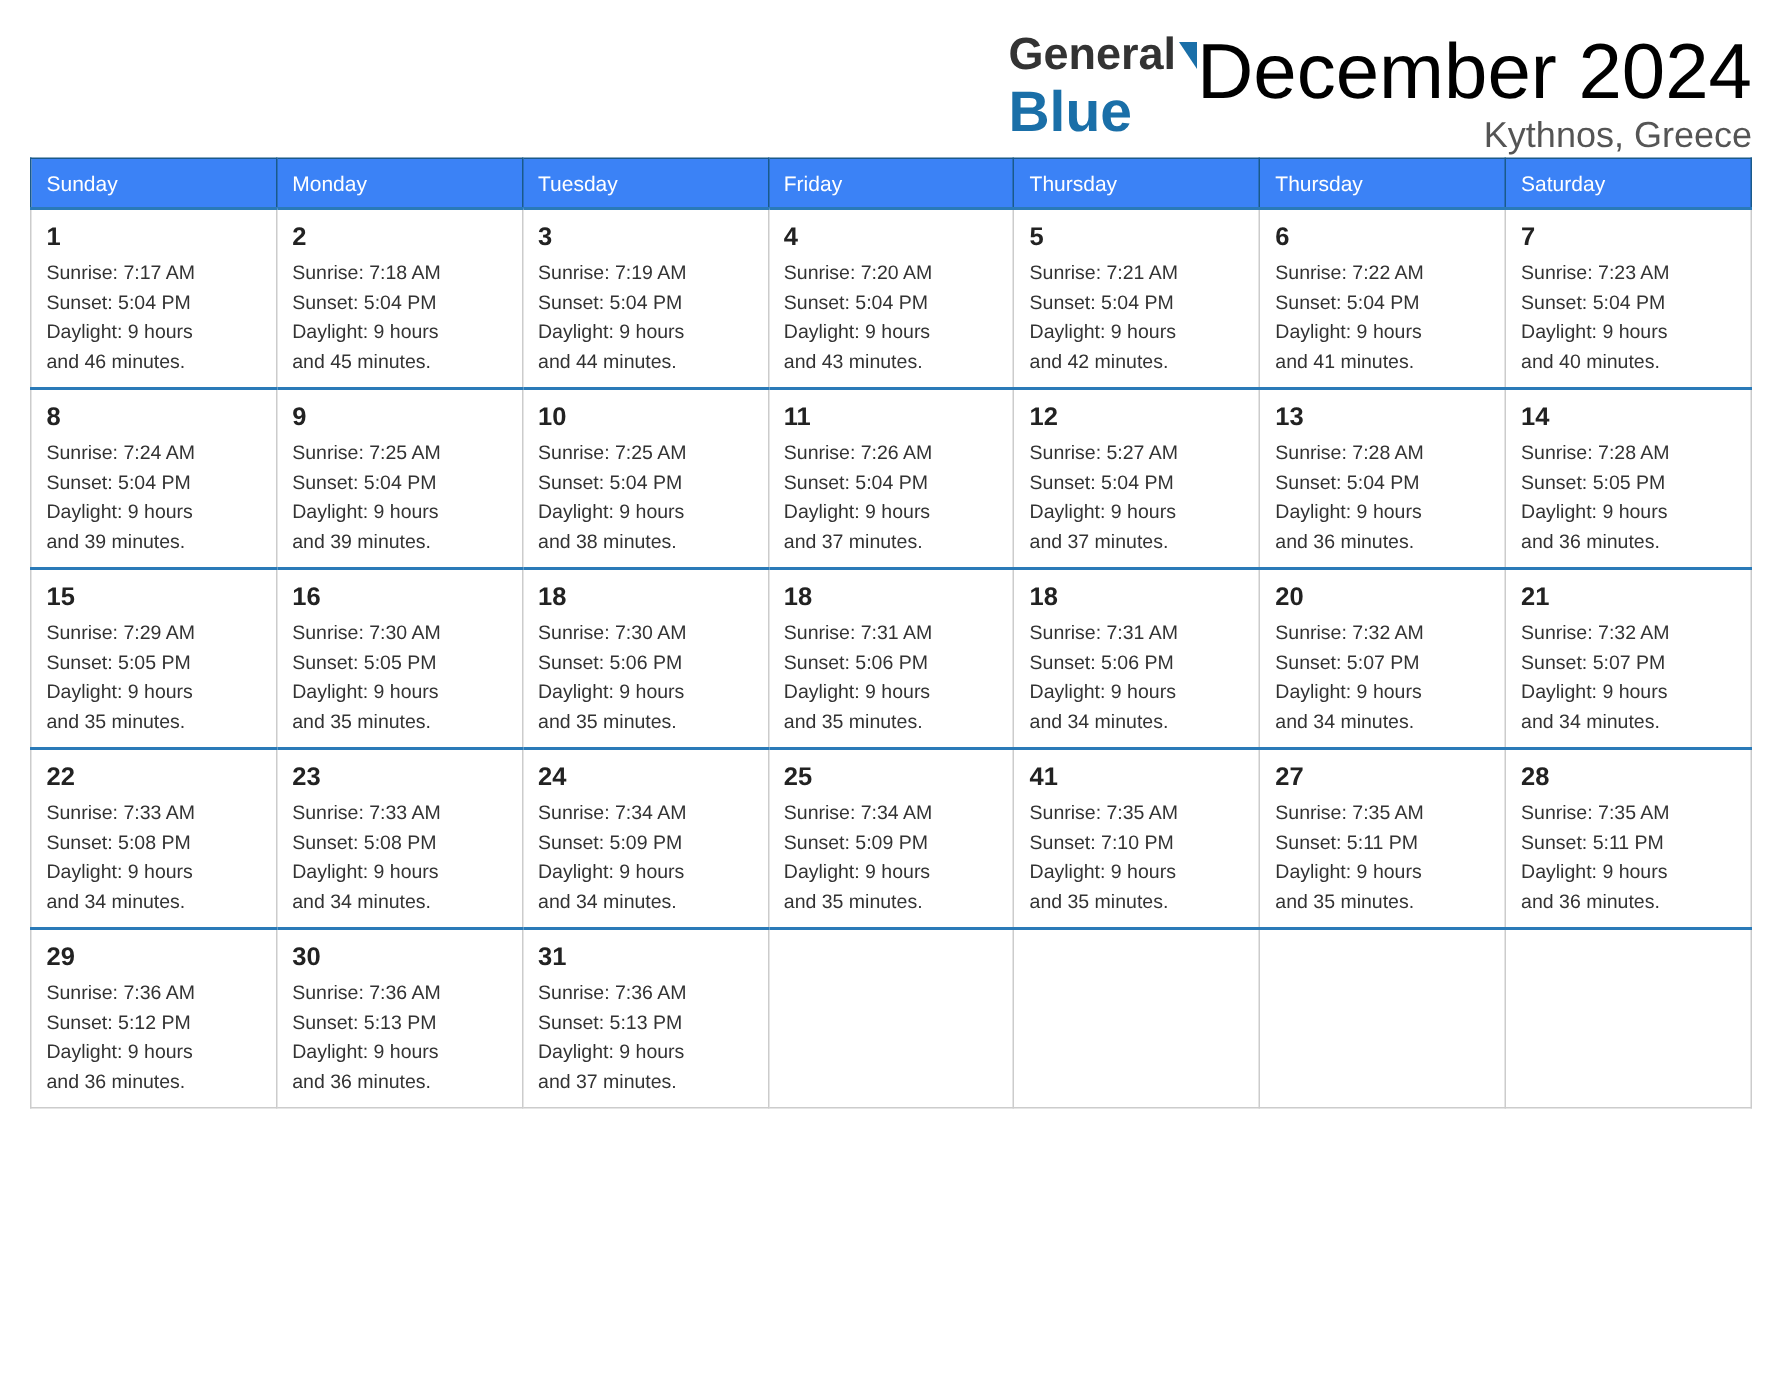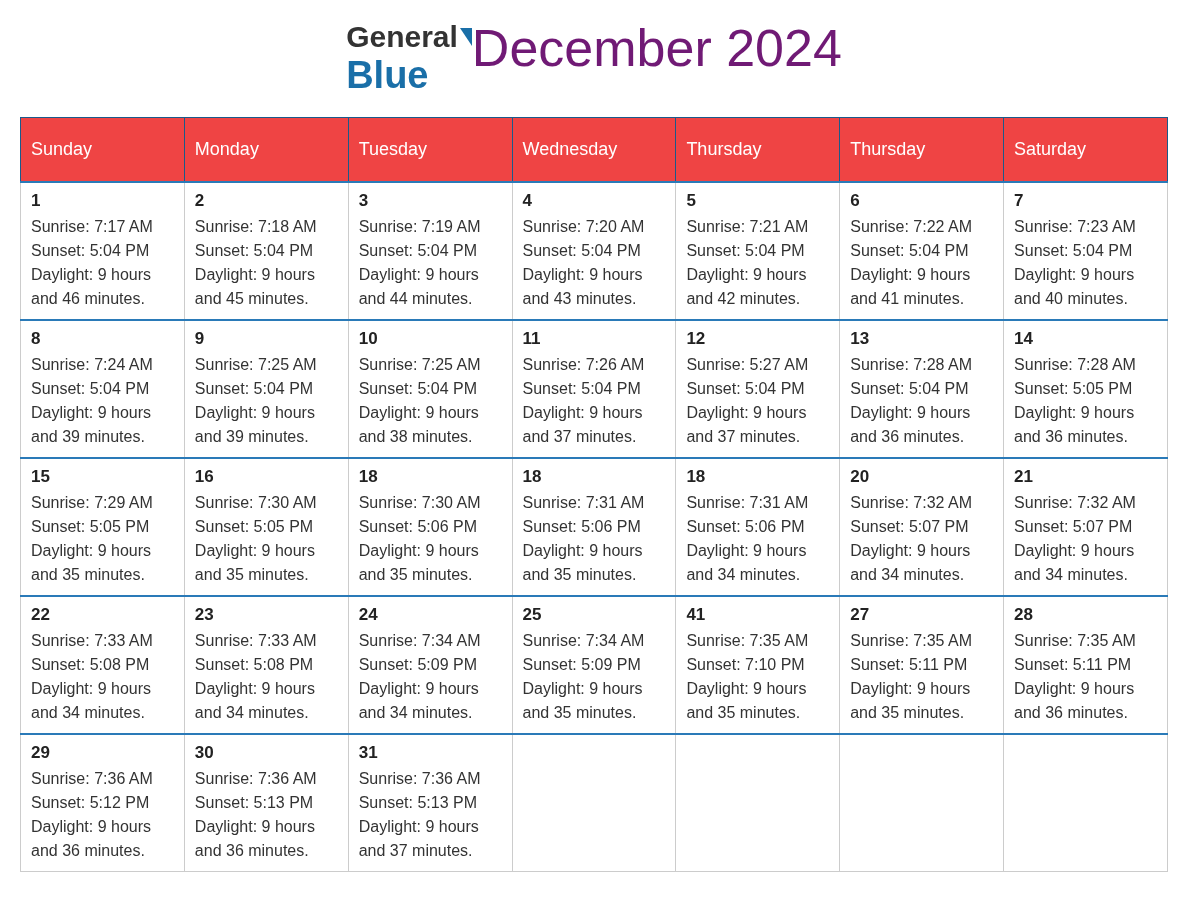--- a/index.html
+++ b/index.html
@@ -12,9 +12,8 @@
     }
     .header {
       display: flex;
-      justify-content: center;
+      justify-content: flex-end;
       align-items: flex-start;
-      margin-bottom: 20px;
     }
     .logo {
       display: flex;

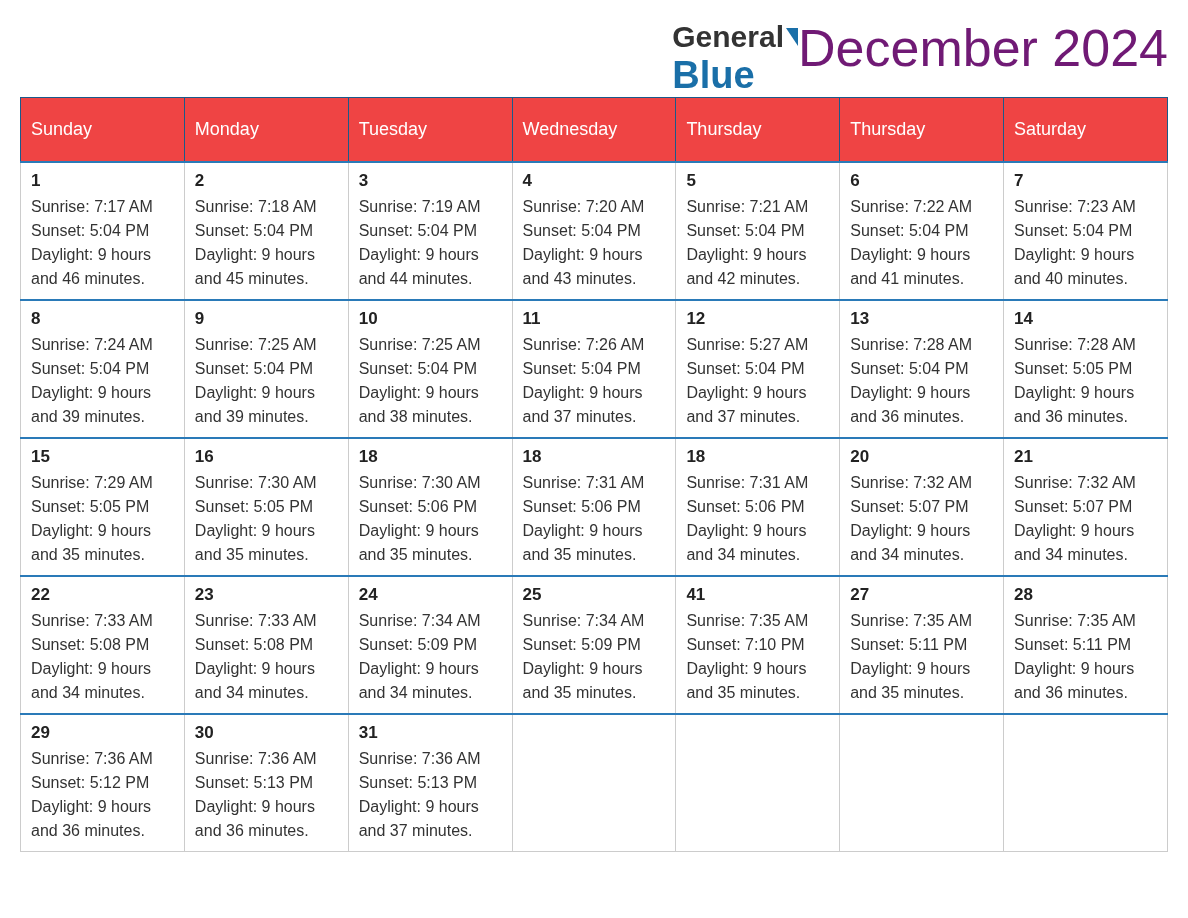--- a/index.html
+++ b/index.html
@@ -26,7 +26,7 @@
     .title-block h1 {
       font-size: 52px;
       font-weight: 300;
-      color: #701a75;
+      color: #000000;
       line-height: 1.1;
     }
     .title-block h2 {

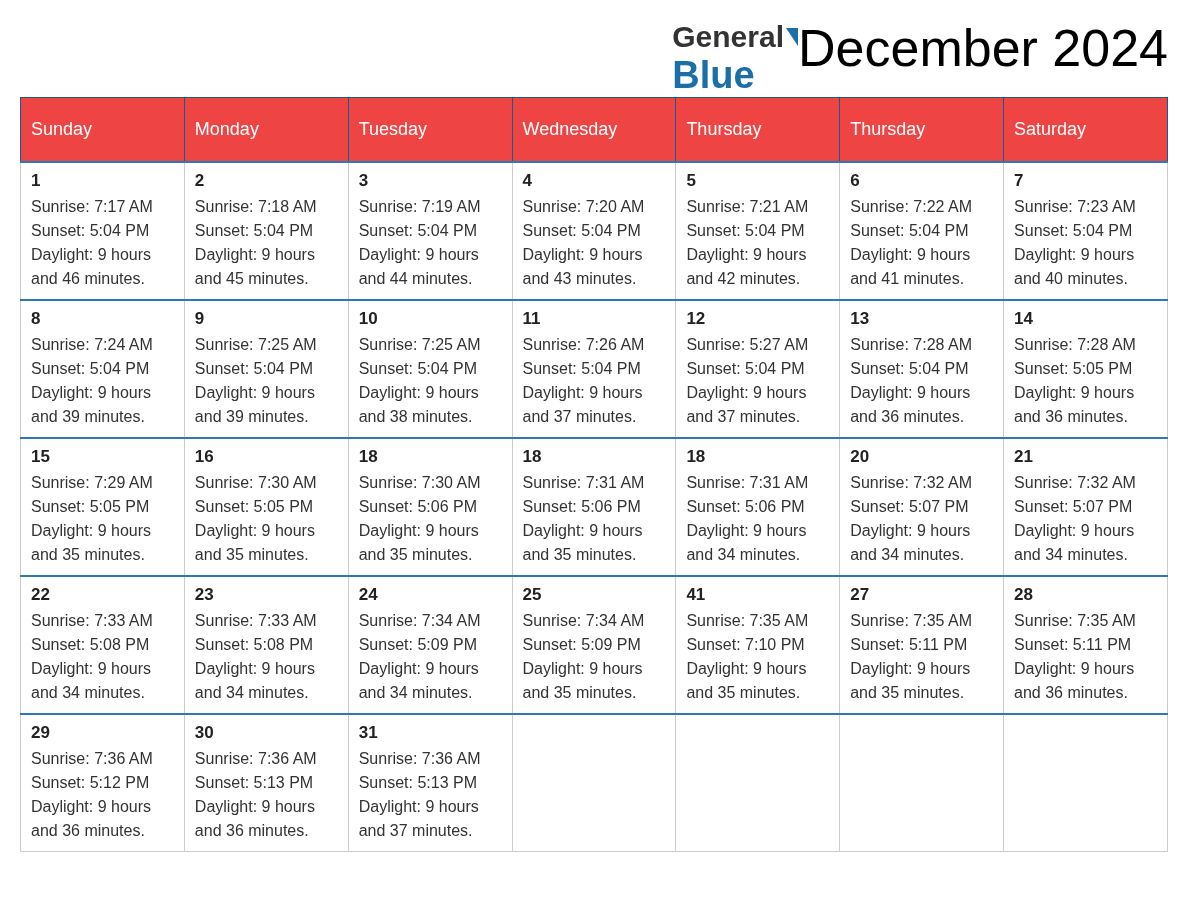--- a/index.html
+++ b/index.html
@@ -118,6 +118,7 @@
   </div>
   <div class="title-block">
     <h1>December 2024</h1>
+    <h2>Kythnos, Greece</h2>
   </div>
 </div>
 

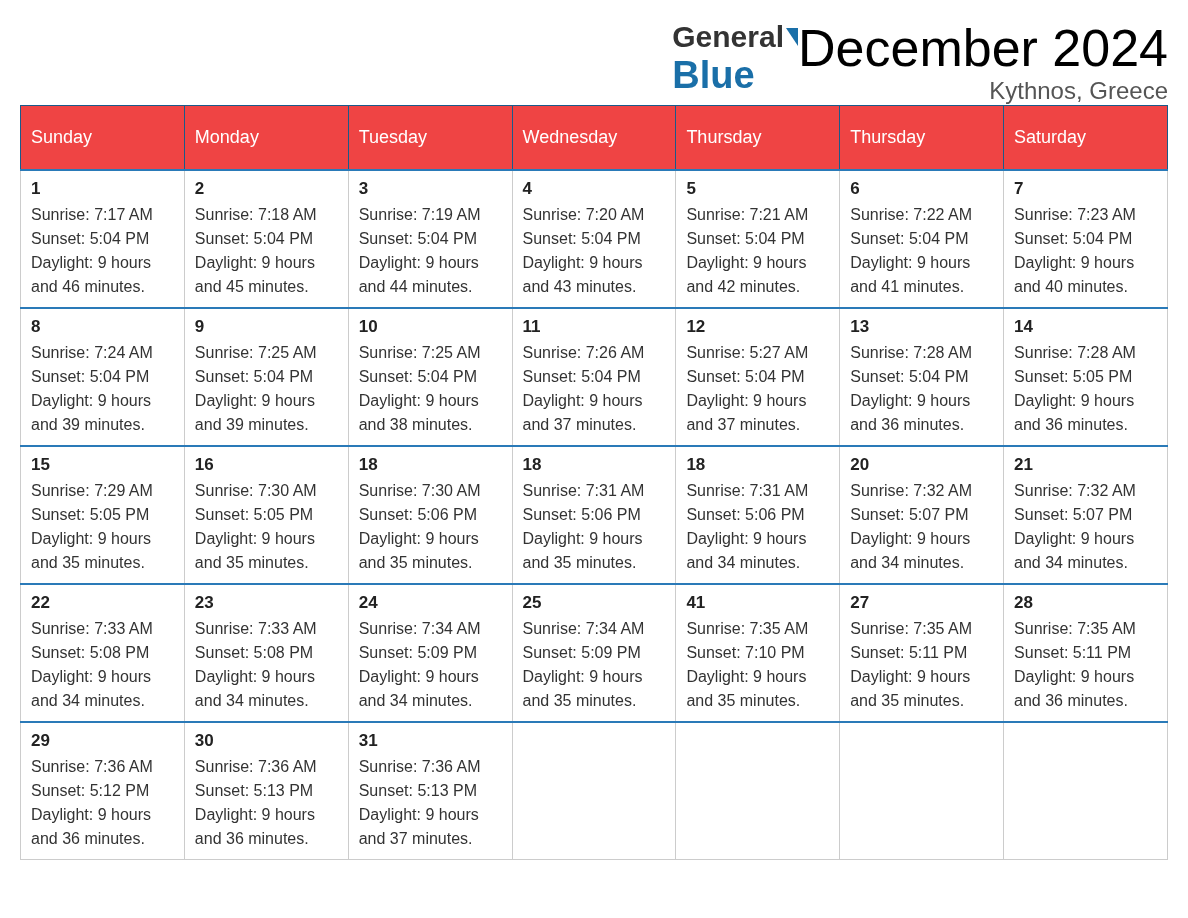--- a/index.html
+++ b/index.html
@@ -40,11 +40,11 @@
       border: 1px solid #aaa;
     }
     .calendar th {
-      background: #ef4444;
+      background: #3b82f6;
       color: #fff;
-      font-size: 18px;
+      font-size: 14px;
       font-weight: normal;
-      padding: 21px 10px;
+      padding: 8px 10px;
       text-align: left;
       border: 1px solid #1a5a8a;
     }

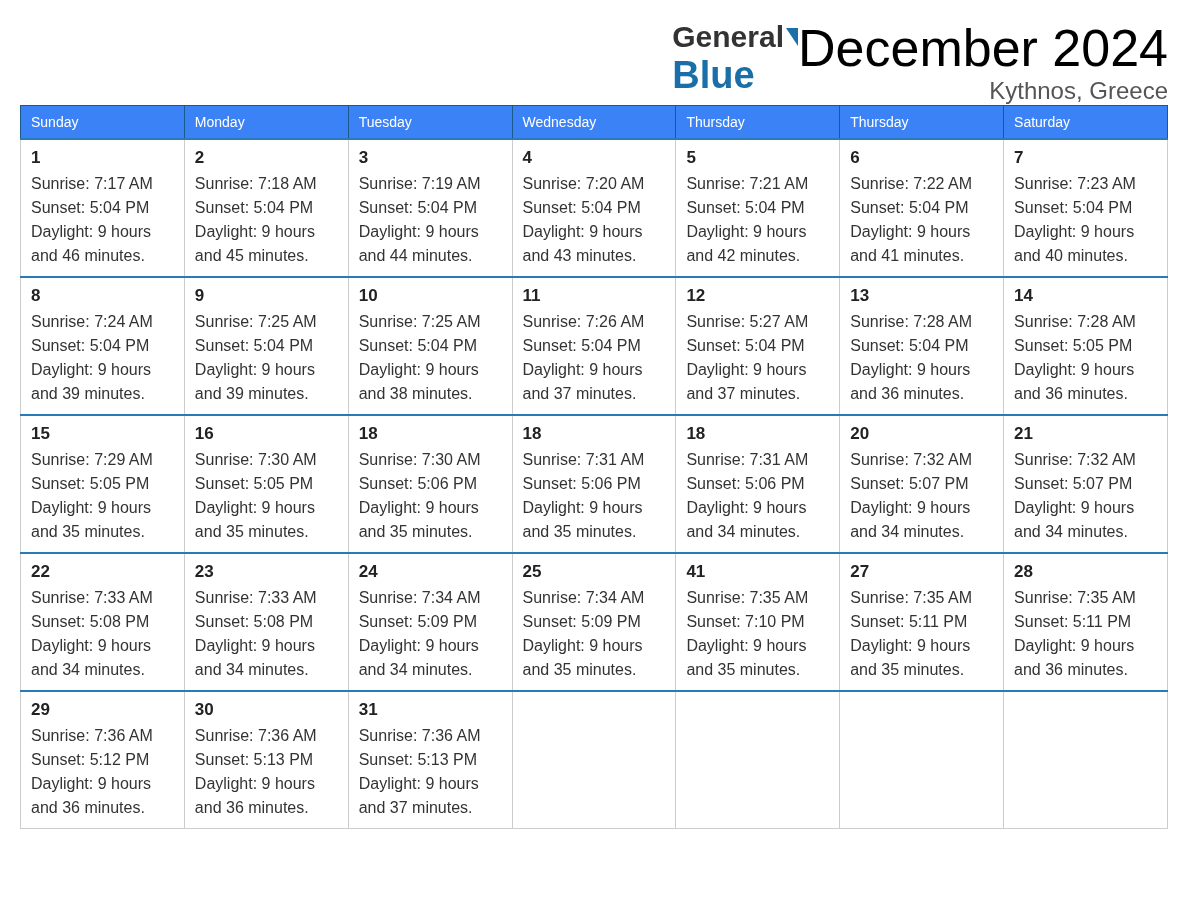--- a/index.html
+++ b/index.html
@@ -128,7 +128,7 @@
       <th>Sunday</th>
       <th>Monday</th>
       <th>Tuesday</th>
-      <th>Wednesday</th>
+      <th>Friday</th>
       <th>Thursday</th>
       <th>Thursday</th>
       <th>Saturday</th>

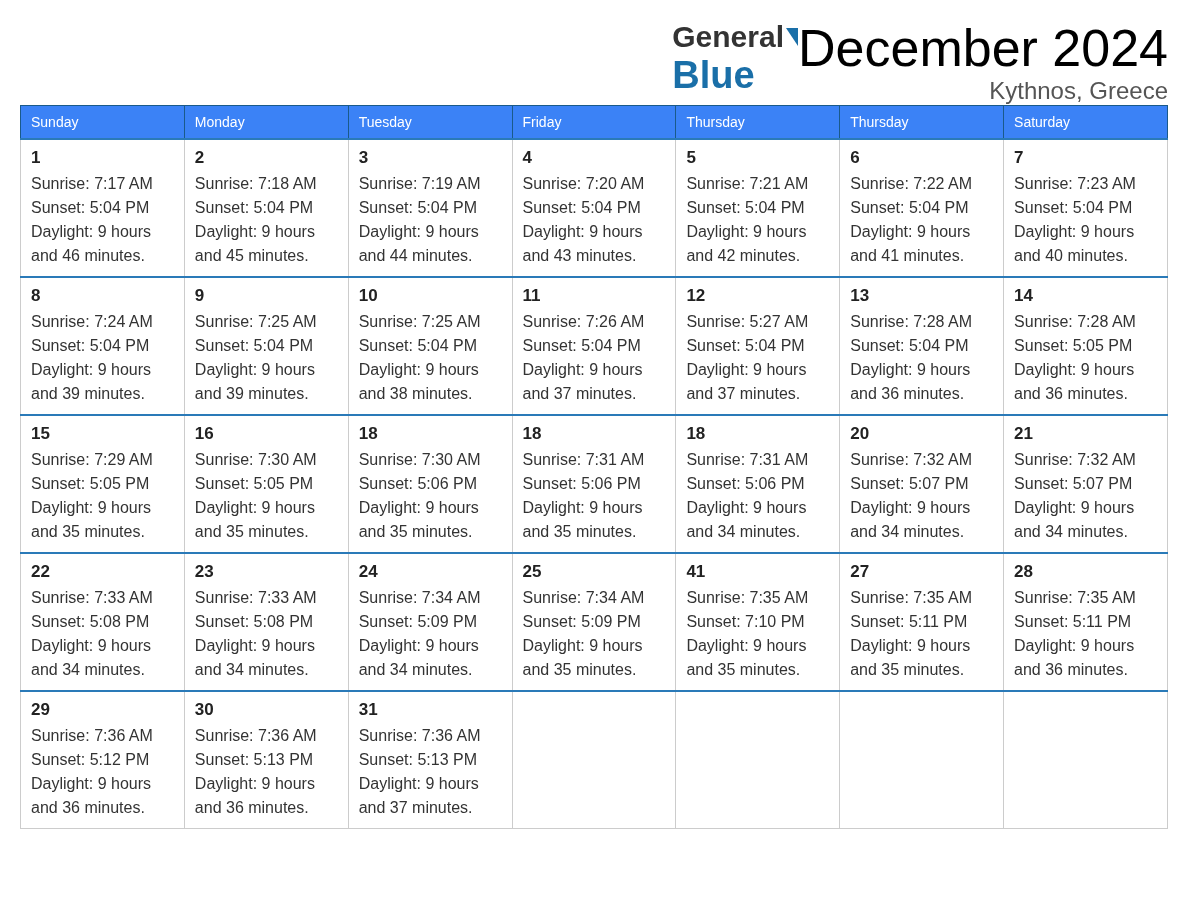--- a/index.html
+++ b/index.html
@@ -65,7 +65,7 @@
       margin-bottom: 4px;
     }
     .day-info {
-      font-size: 16px;
+      font-size: 13px;
       line-height: 1.5;
       color: #333;
     }

